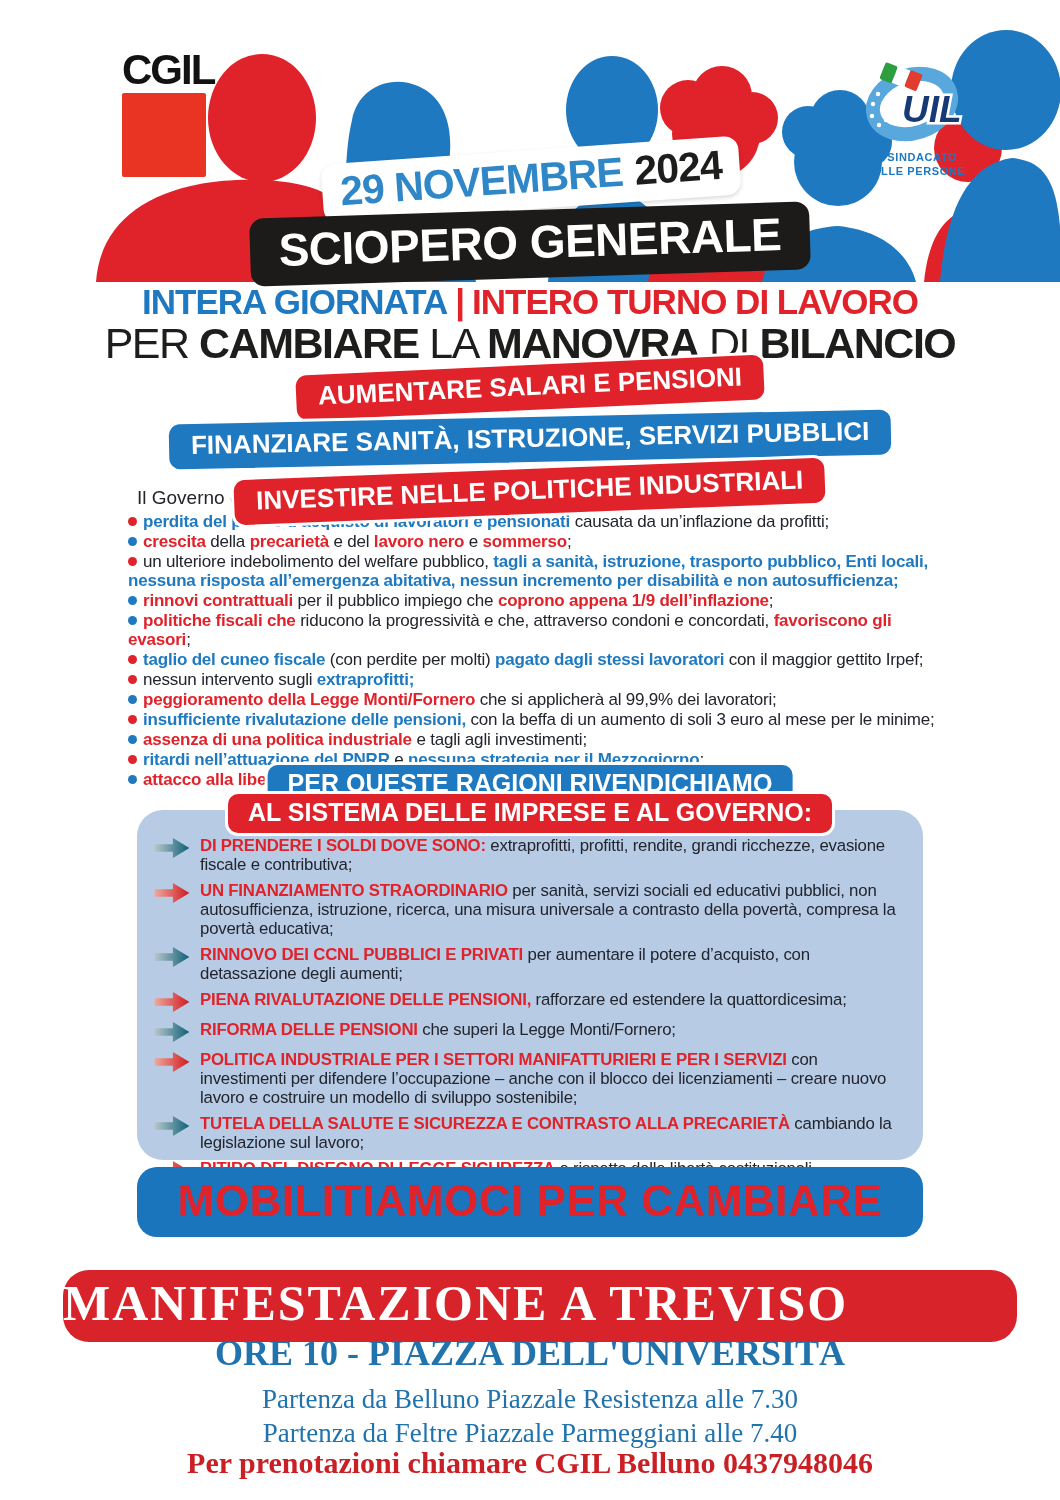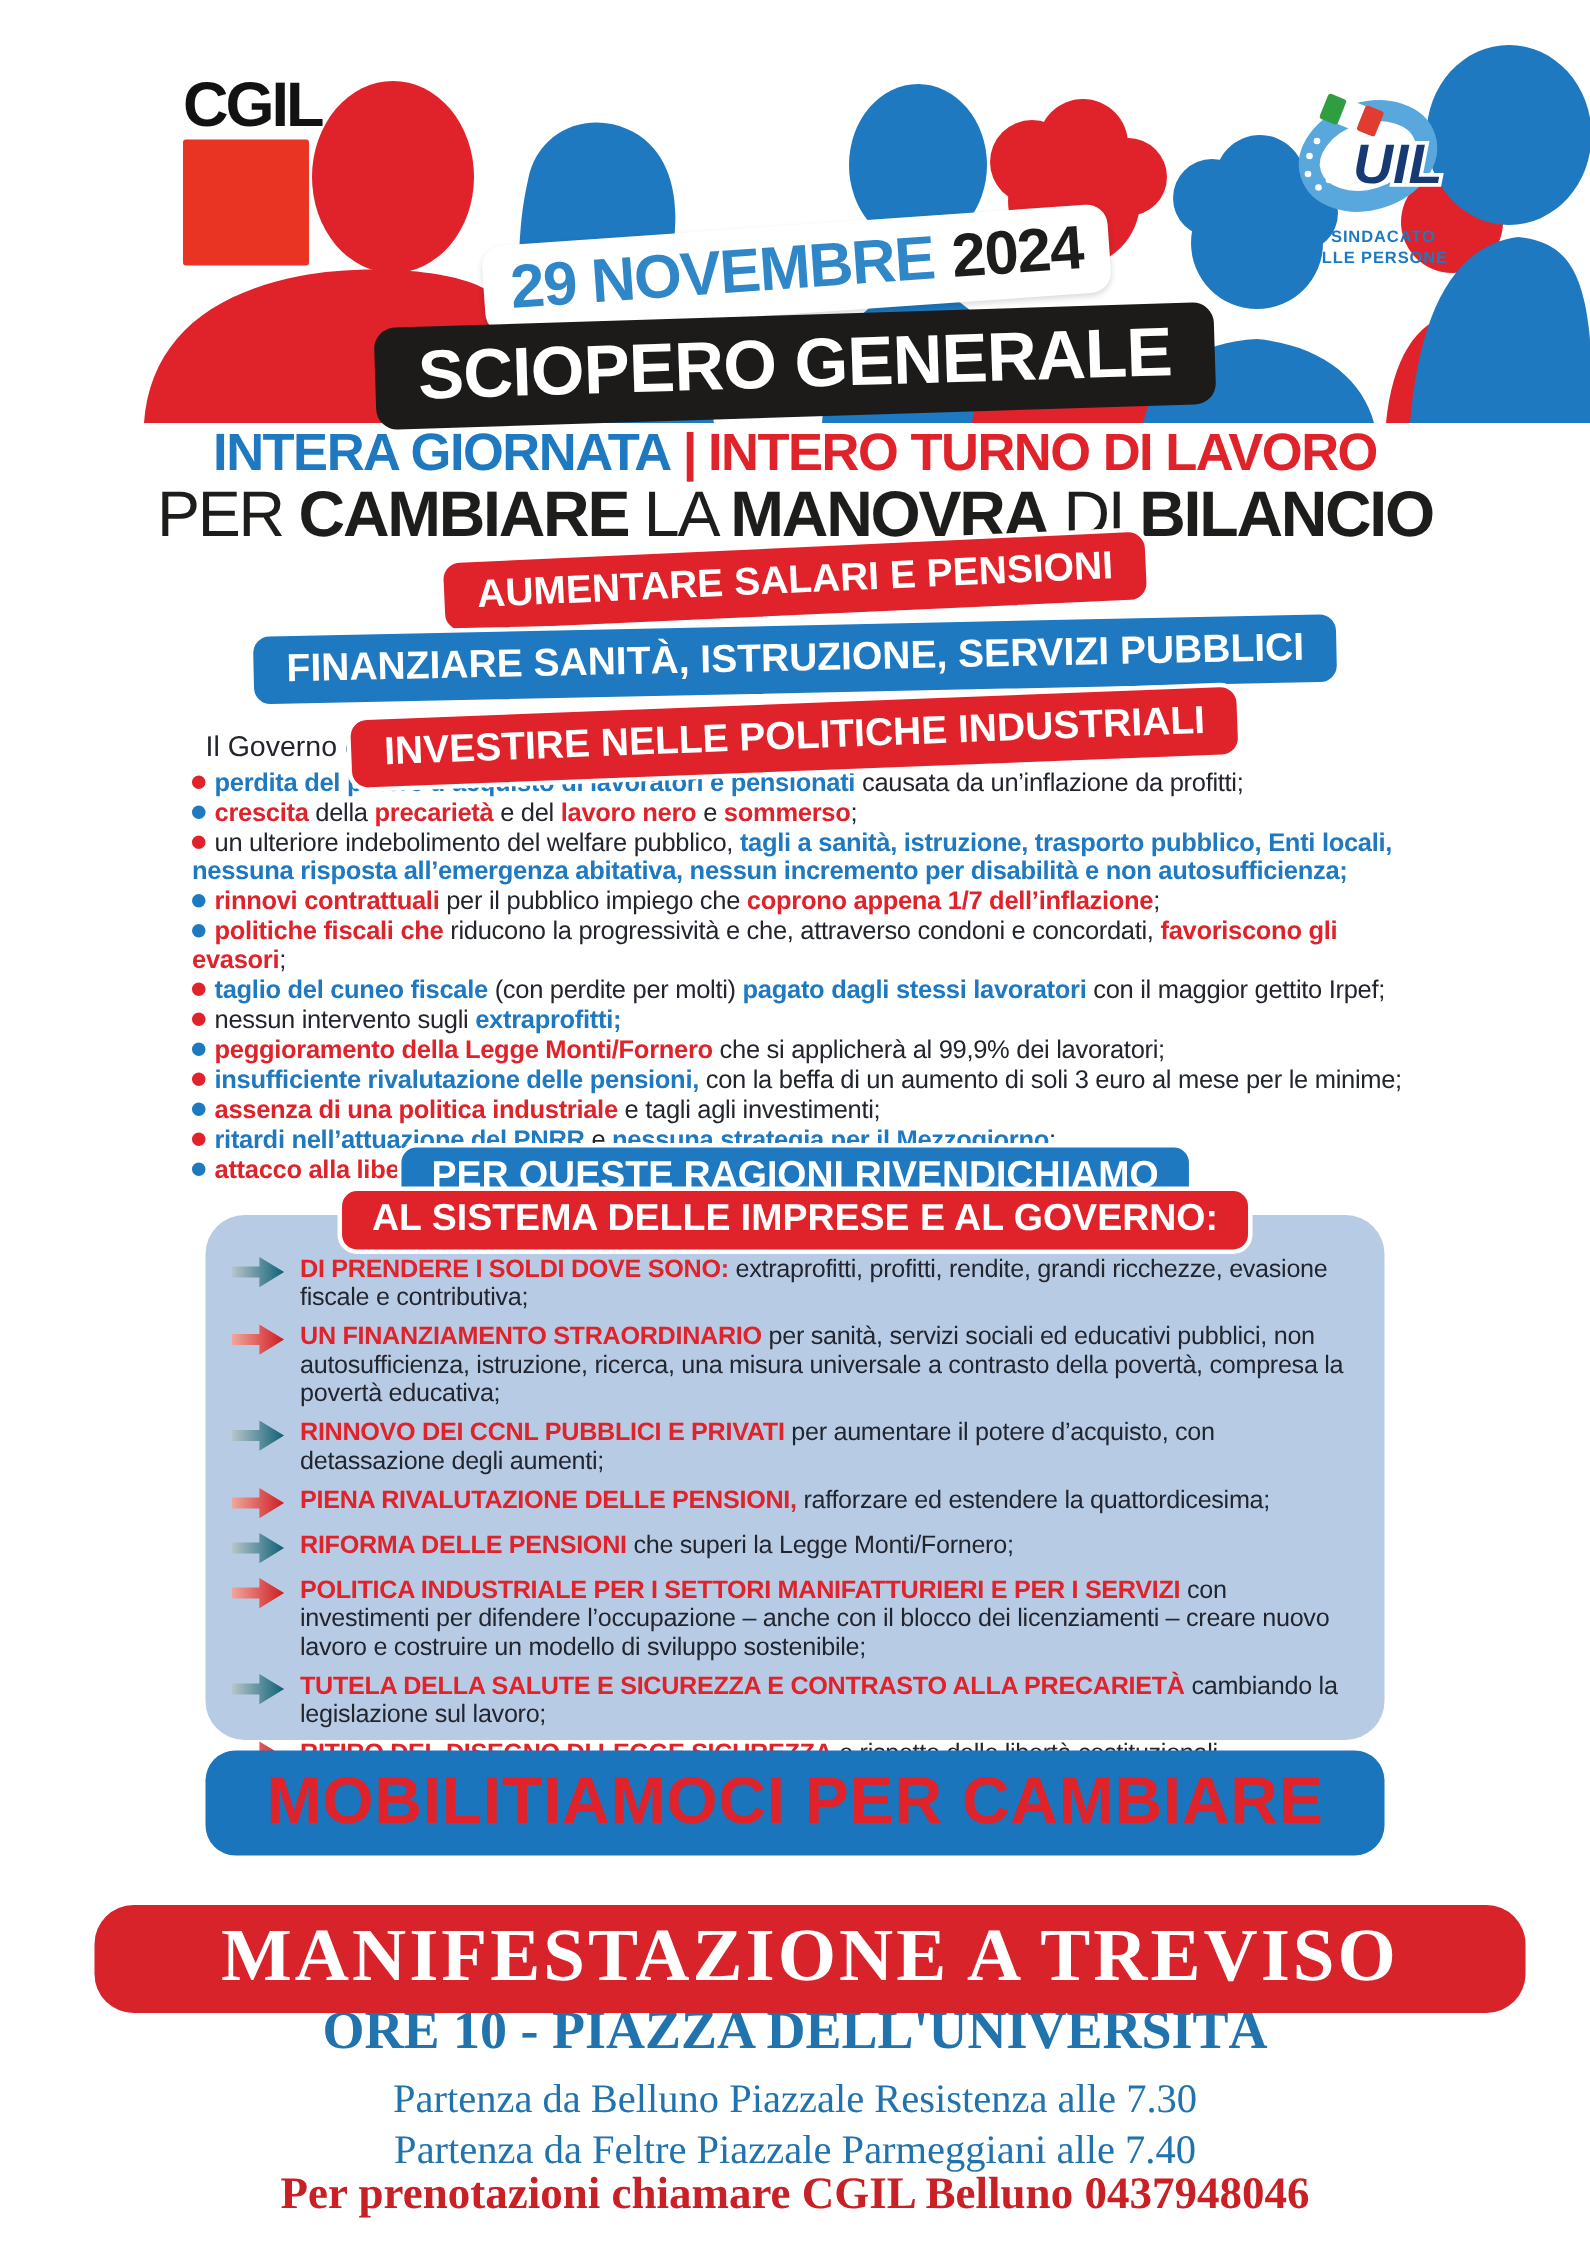--- a/index.html
+++ b/index.html
@@ -176,7 +176,7 @@
       <div class="gitem"><span class="dot dot-red"></span><span class="seg-blue">perdita del potere d’acquisto di lavoratori e pensionati</span><span class="seg-dark"> causata da un’inflazione da profitti;</span></div>
       <div class="gitem"><span class="dot dot-blue"></span><span class="seg-red">crescita</span><span class="seg-dark"> della </span><span class="seg-red">precarietà</span><span class="seg-dark"> e del </span><span class="seg-red">lavoro nero</span><span class="seg-dark"> e </span><span class="seg-red">sommerso</span><span class="seg-dark">;</span></div>
       <div class="gitem"><span class="dot dot-red"></span><span class="seg-dark">un ulteriore indebolimento del welfare pubblico, </span><span class="seg-blue">tagli a sanità, istruzione, trasporto pubblico, Enti locali, nessuna risposta all’emergenza abitativa, nessun incremento per disabilità e non autosufficienza;</span></div>
-      <div class="gitem"><span class="dot dot-blue"></span><span class="seg-red">rinnovi contrattuali</span><span class="seg-dark"> per il pubblico impiego che </span><span class="seg-red">coprono appena 1/7 dell’inflazione</span><span class="seg-dark">;</span></div>
+      <div class="gitem"><span class="dot dot-blue"></span><span class="seg-red">rinnovi contrattuali</span><span class="seg-dark"> per il pubblico impiego che </span><span class="seg-red">coprono appena 1/9 dell’inflazione</span><span class="seg-dark">;</span></div>
       <div class="gitem"><span class="dot dot-blue"></span><span class="seg-red">politiche fiscali che</span><span class="seg-dark"> riducono la progressività e che, attraverso condoni e concordati, </span><span class="seg-red">favoriscono gli evasori</span><span class="seg-dark">;</span></div>
       <div class="gitem"><span class="dot dot-red"></span><span class="seg-blue">taglio del cuneo fiscale</span><span class="seg-dark"> (con perdite per molti) </span><span class="seg-blue">pagato dagli stessi lavoratori</span><span class="seg-dark"> con il maggior gettito Irpef;</span></div>
       <div class="gitem"><span class="dot dot-red"></span><span class="seg-dark">nessun intervento sugli </span><span class="seg-blue">extraprofitti;</span></div>

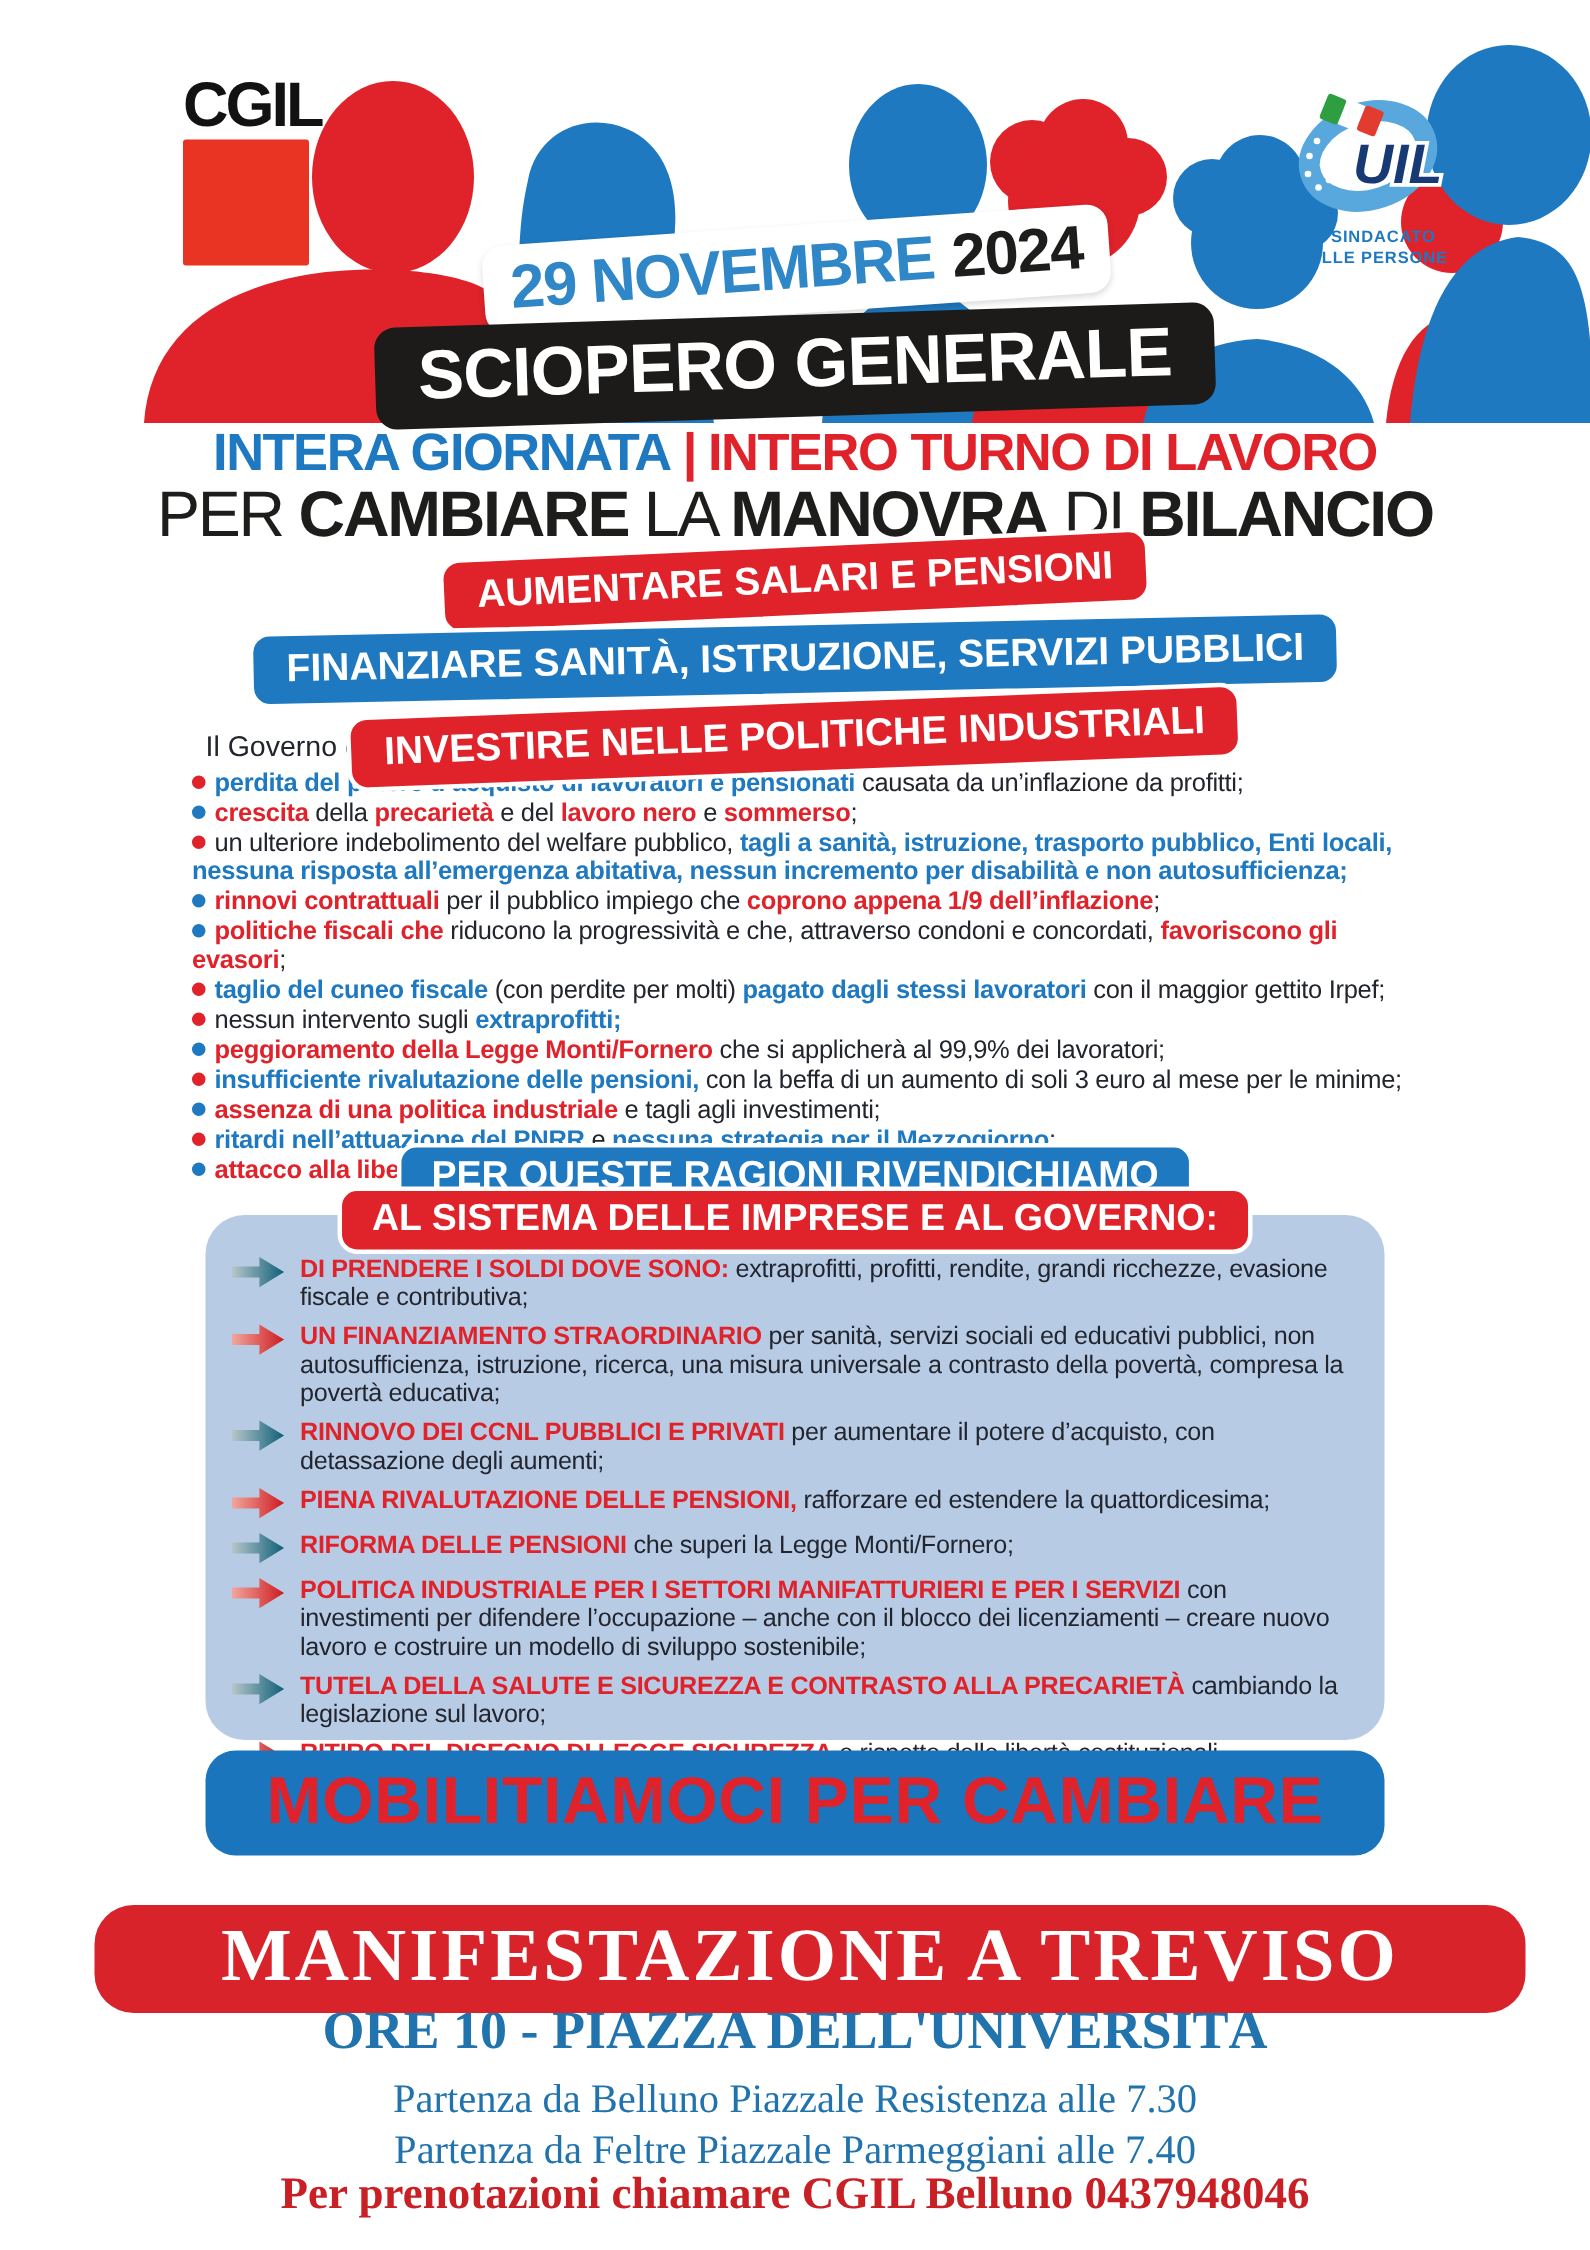--- a/index.html
+++ b/index.html
@@ -60,7 +60,7 @@
   .mob1{font-size:44px;font-weight:800;color:#e0222a;letter-spacing:.5px;line-height:48px;}
   .mob2{font-size:34px;font-weight:800;color:#fff;letter-spacing:-.5px;line-height:40px;}
   .event-banner{position:absolute;top:1270px;left:63px;width:954px;background:#d8232b;border-radius:26px;
-       text-align:center;color:#fff;font-family:"Liberation Serif",serif;font-weight:700;font-size:50px;
+       color:#fff;font-family:"Liberation Serif",serif;font-weight:700;font-size:50px;
        letter-spacing:2px;padding:4px 0 10px;z-index:3;box-sizing:border-box;}
   .event-when{position:absolute;top:1332px;left:0;width:100%;text-align:center;
        font-family:"Liberation Serif",serif;font-weight:700;font-size:36px;color:#2173ae;z-index:2;}

